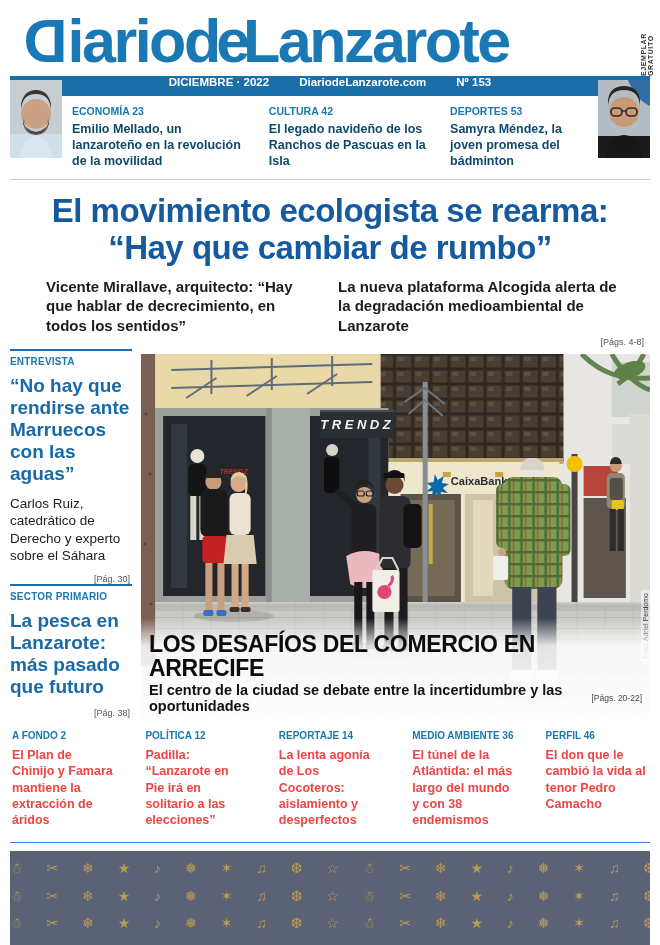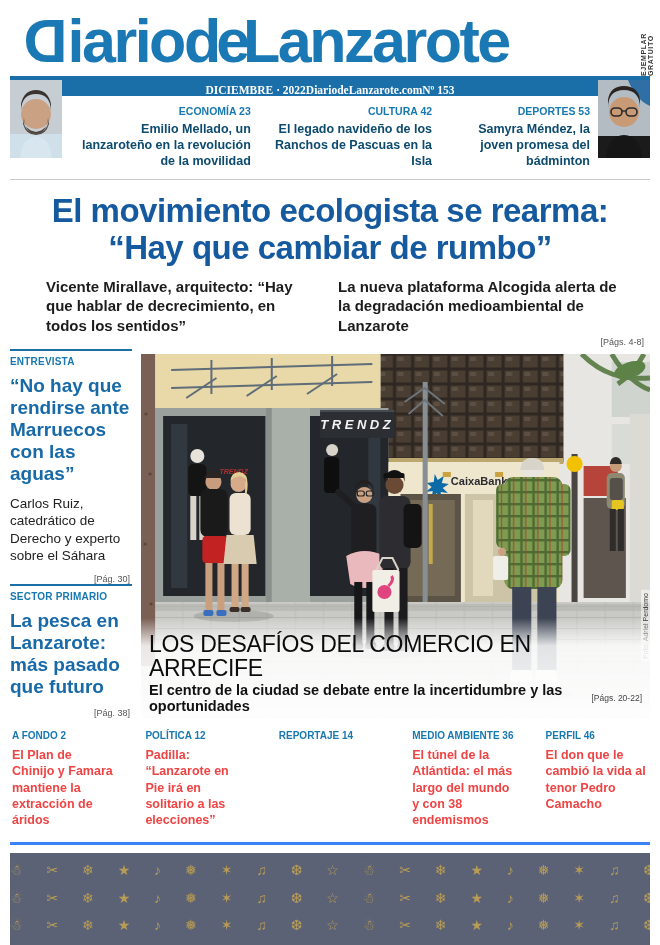--- a/index.html
+++ b/index.html
@@ -22,8 +22,8 @@
   }
   
   .datebar{
-    height:20px;background:#1a6fa8;color:#fff;display:flex;align-items:flex-end;
-    justify-content:center;font-size:11.5px;font-weight:bold;font-family:Liberation Serif, serif;
+    height:20px;background:#1a6fa8;color:#fff;display:flex;align-items:flex-start;
+    justify-content:center;gap:30px;font-size:11.5px;font-weight:bold;
   }
   
   .teasers{position:relative;border-bottom:1px solid #c9c9c9;padding:9px 0 10px;min-height:56px;text-align:right;}

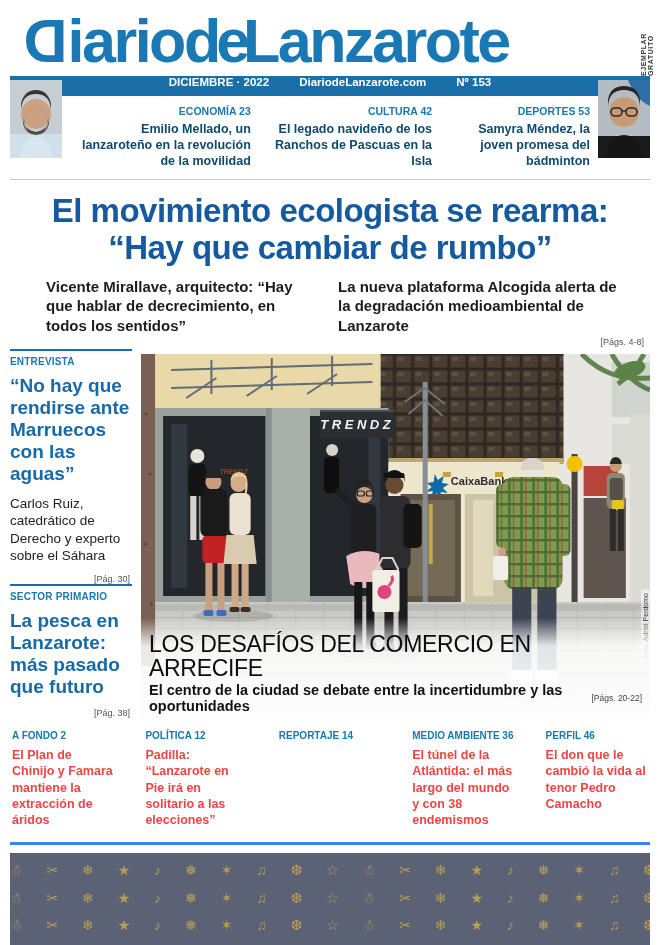--- a/index.html
+++ b/index.html
@@ -26,7 +26,7 @@
     justify-content:center;gap:30px;font-size:11.5px;font-weight:bold;
   }
   
-  .teasers{position:relative;border-bottom:1px solid #c9c9c9;padding:9px 0 10px;min-height:56px;text-align:right;}
+  .teasers{position:relative;border-bottom:1px solid #c9c9c9;padding:9px 0 10px;min-height:56px;}
   .teaser-photo{position:absolute;top:-16px;width:52px;height:78px;overflow:hidden;background:#b9c2c8;}
   .teaser-photo.left{left:0;}
   .teaser-photo.right{right:0;}

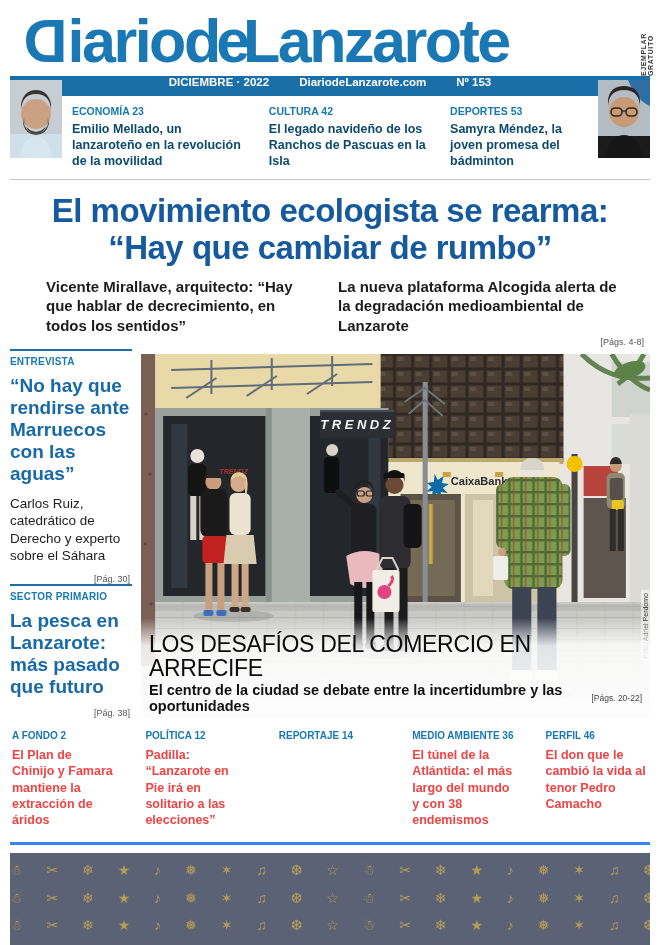--- a/index.html
+++ b/index.html
@@ -63,7 +63,7 @@
     position:absolute;left:0;right:0;bottom:0;padding:14px 8px 4px;
     background:linear-gradient(180deg,rgba(255,255,255,0) 0%,rgba(255,255,255,.85) 28%,rgba(255,255,255,.97) 100%);
   }
-  .cap-title{font-size:23px;font-weight:normal;color:#0c0c0c;letter-spacing:-.3px;line-height:1.05;}
+  .cap-title{font-size:23px;font-weight:bold;color:#0c0c0c;letter-spacing:-.3px;line-height:1.05;}
   .cap-sub-row{display:flex;align-items:center;margin-top:2px;}
   .cap-sub{font-size:14.5px;font-weight:bold;color:#111;}
   .cap-pages{font-size:8.5px;color:#444;margin-left:auto;padding-left:8px;white-space:nowrap;}

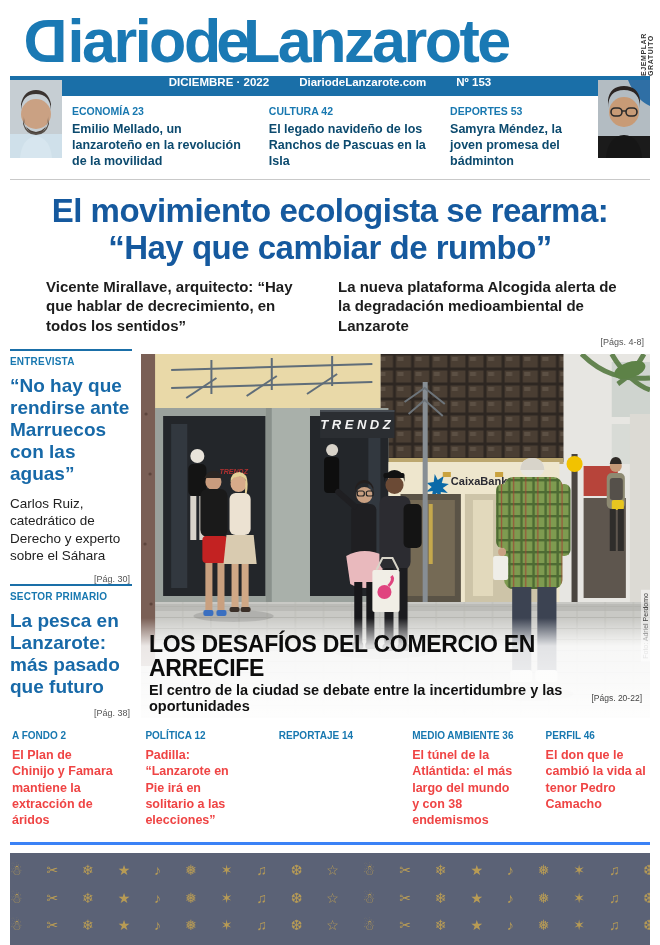--- a/index.html
+++ b/index.html
@@ -70,7 +70,7 @@
   
   .bottom-strip{
     display:grid;grid-template-columns:repeat(5,1fr);gap:31px;
-    margin-top:12px;padding:0 2px 14px;border-bottom:3px solid #3b82f6;
+    margin-top:12px;padding:0 2px 14px;border-bottom:1px solid #3b82f6;
   }
   .b-label{font-size:10px;font-weight:bold;color:#1878b0;}
   .b-text{font-size:12.5px;color:#ef4444;line-height:1.3;margin-top:6px;font-weight:bold;}

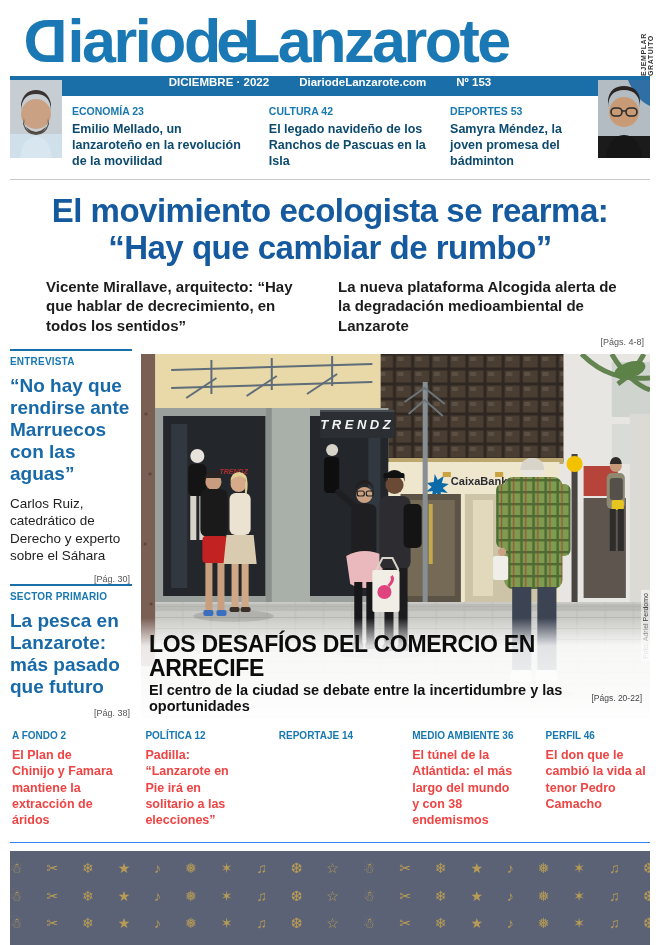--- a/index.html
+++ b/index.html
@@ -357,6 +357,7 @@
     </div>
     <div class="b-item">
       <div class="b-label">REPORTAJE 14</div>
+      <div class="b-text">La lenta agonía de Los Cocoteros: aislamiento y desperfectos</div>
     </div>
     <div class="b-item">
       <div class="b-label">MEDIO AMBIENTE 36</div>

